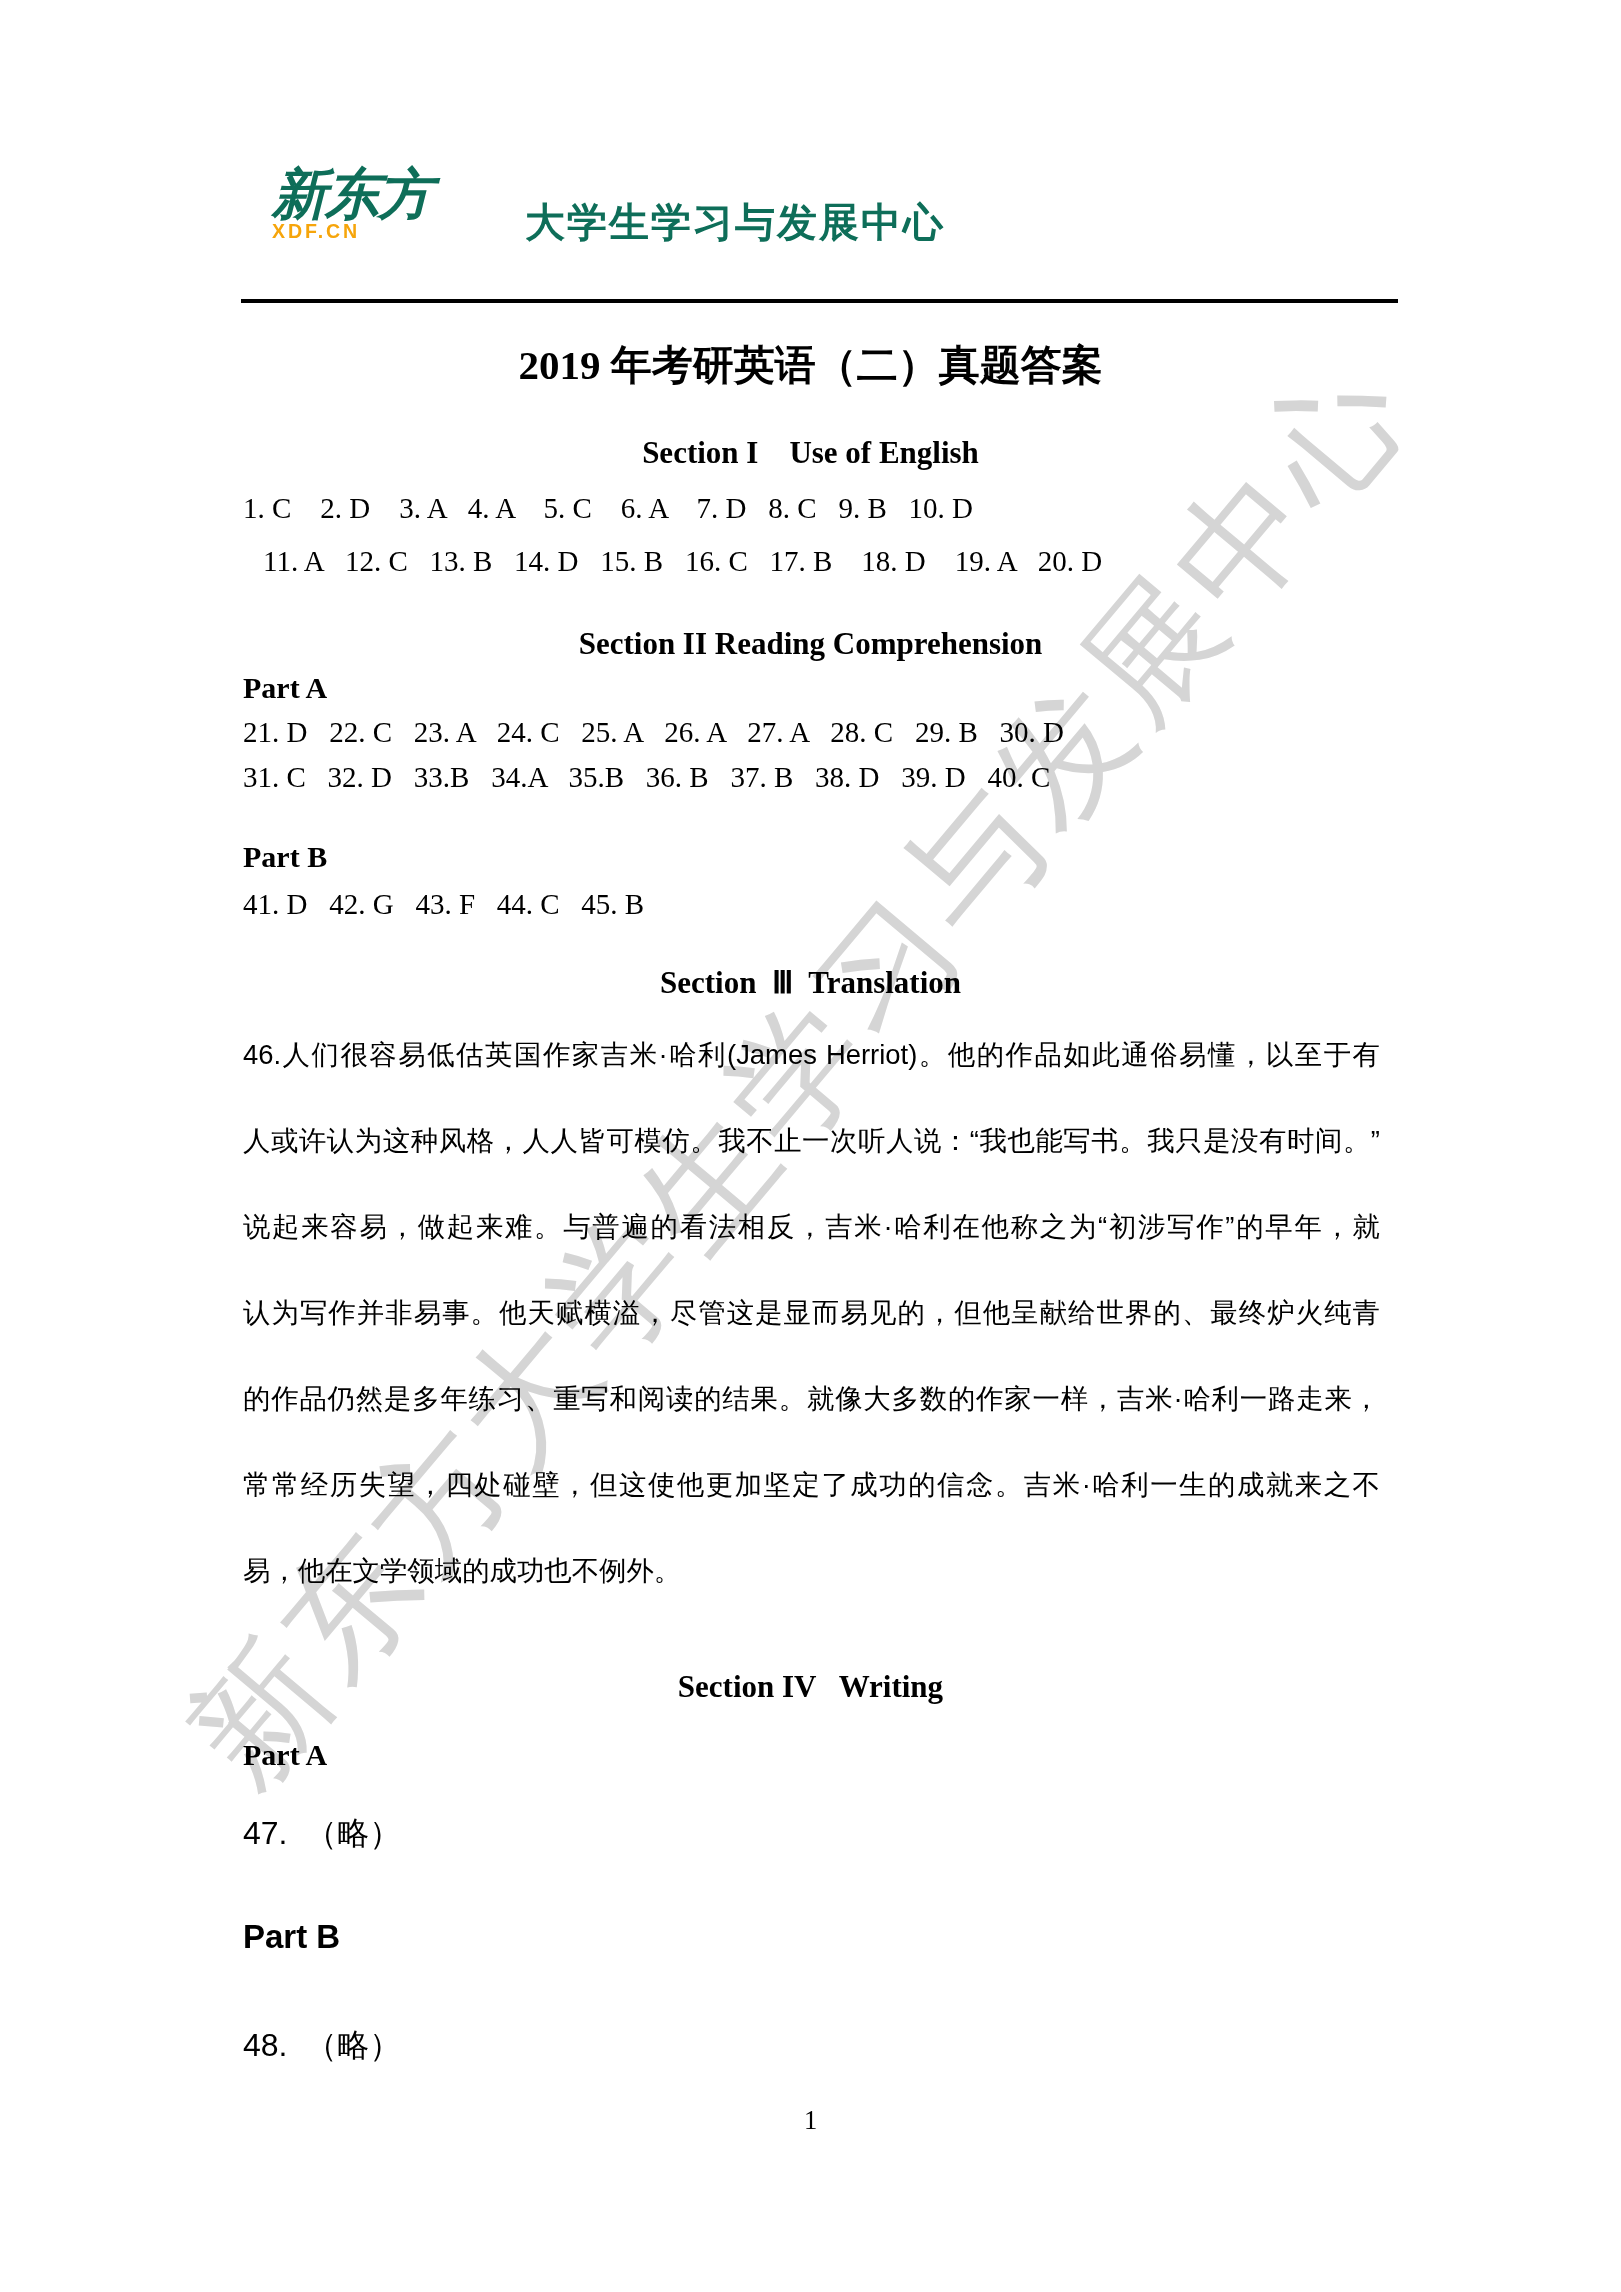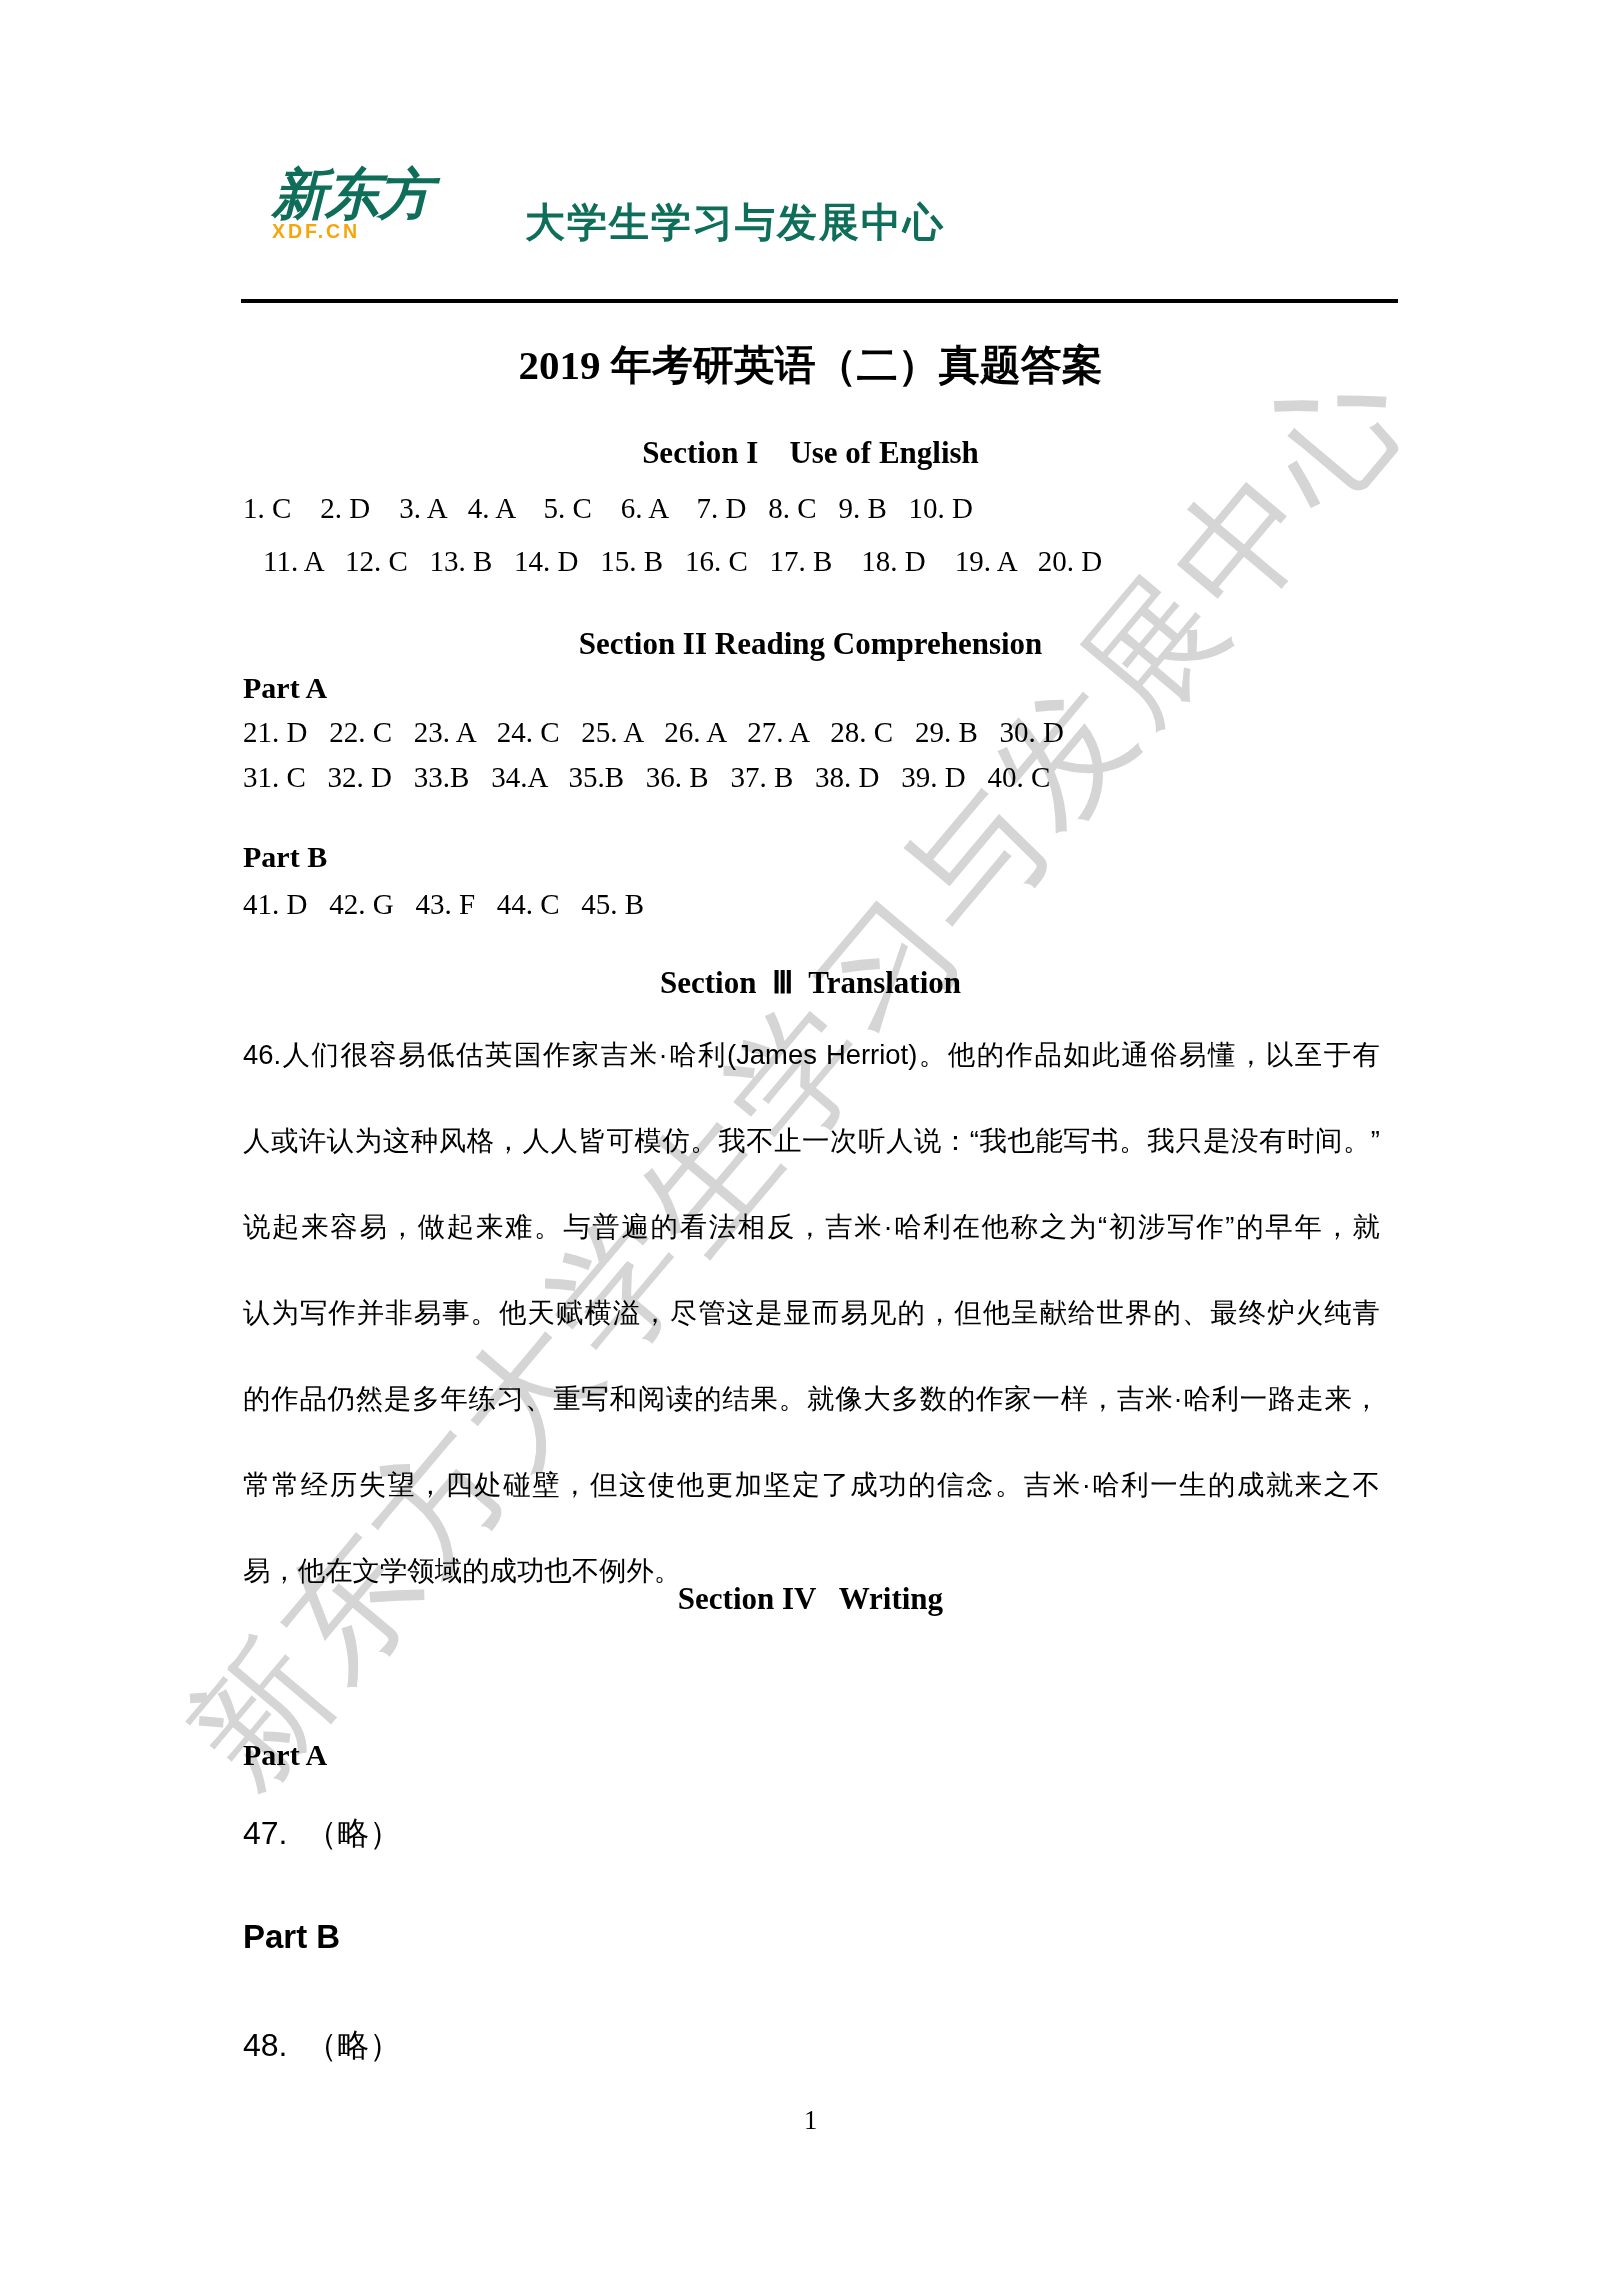--- a/index.html
+++ b/index.html
@@ -65,7 +65,7 @@
   #sec1-h{top:436px;}
   #sec2-h{top:627px;}
   #sec3-h{top:966px;}
-  #sec4-h{top:1582px;}
+  #sec4-h{top:1670px;}
   
   .ans-row{
     position:absolute;left:243px;right:225px;

